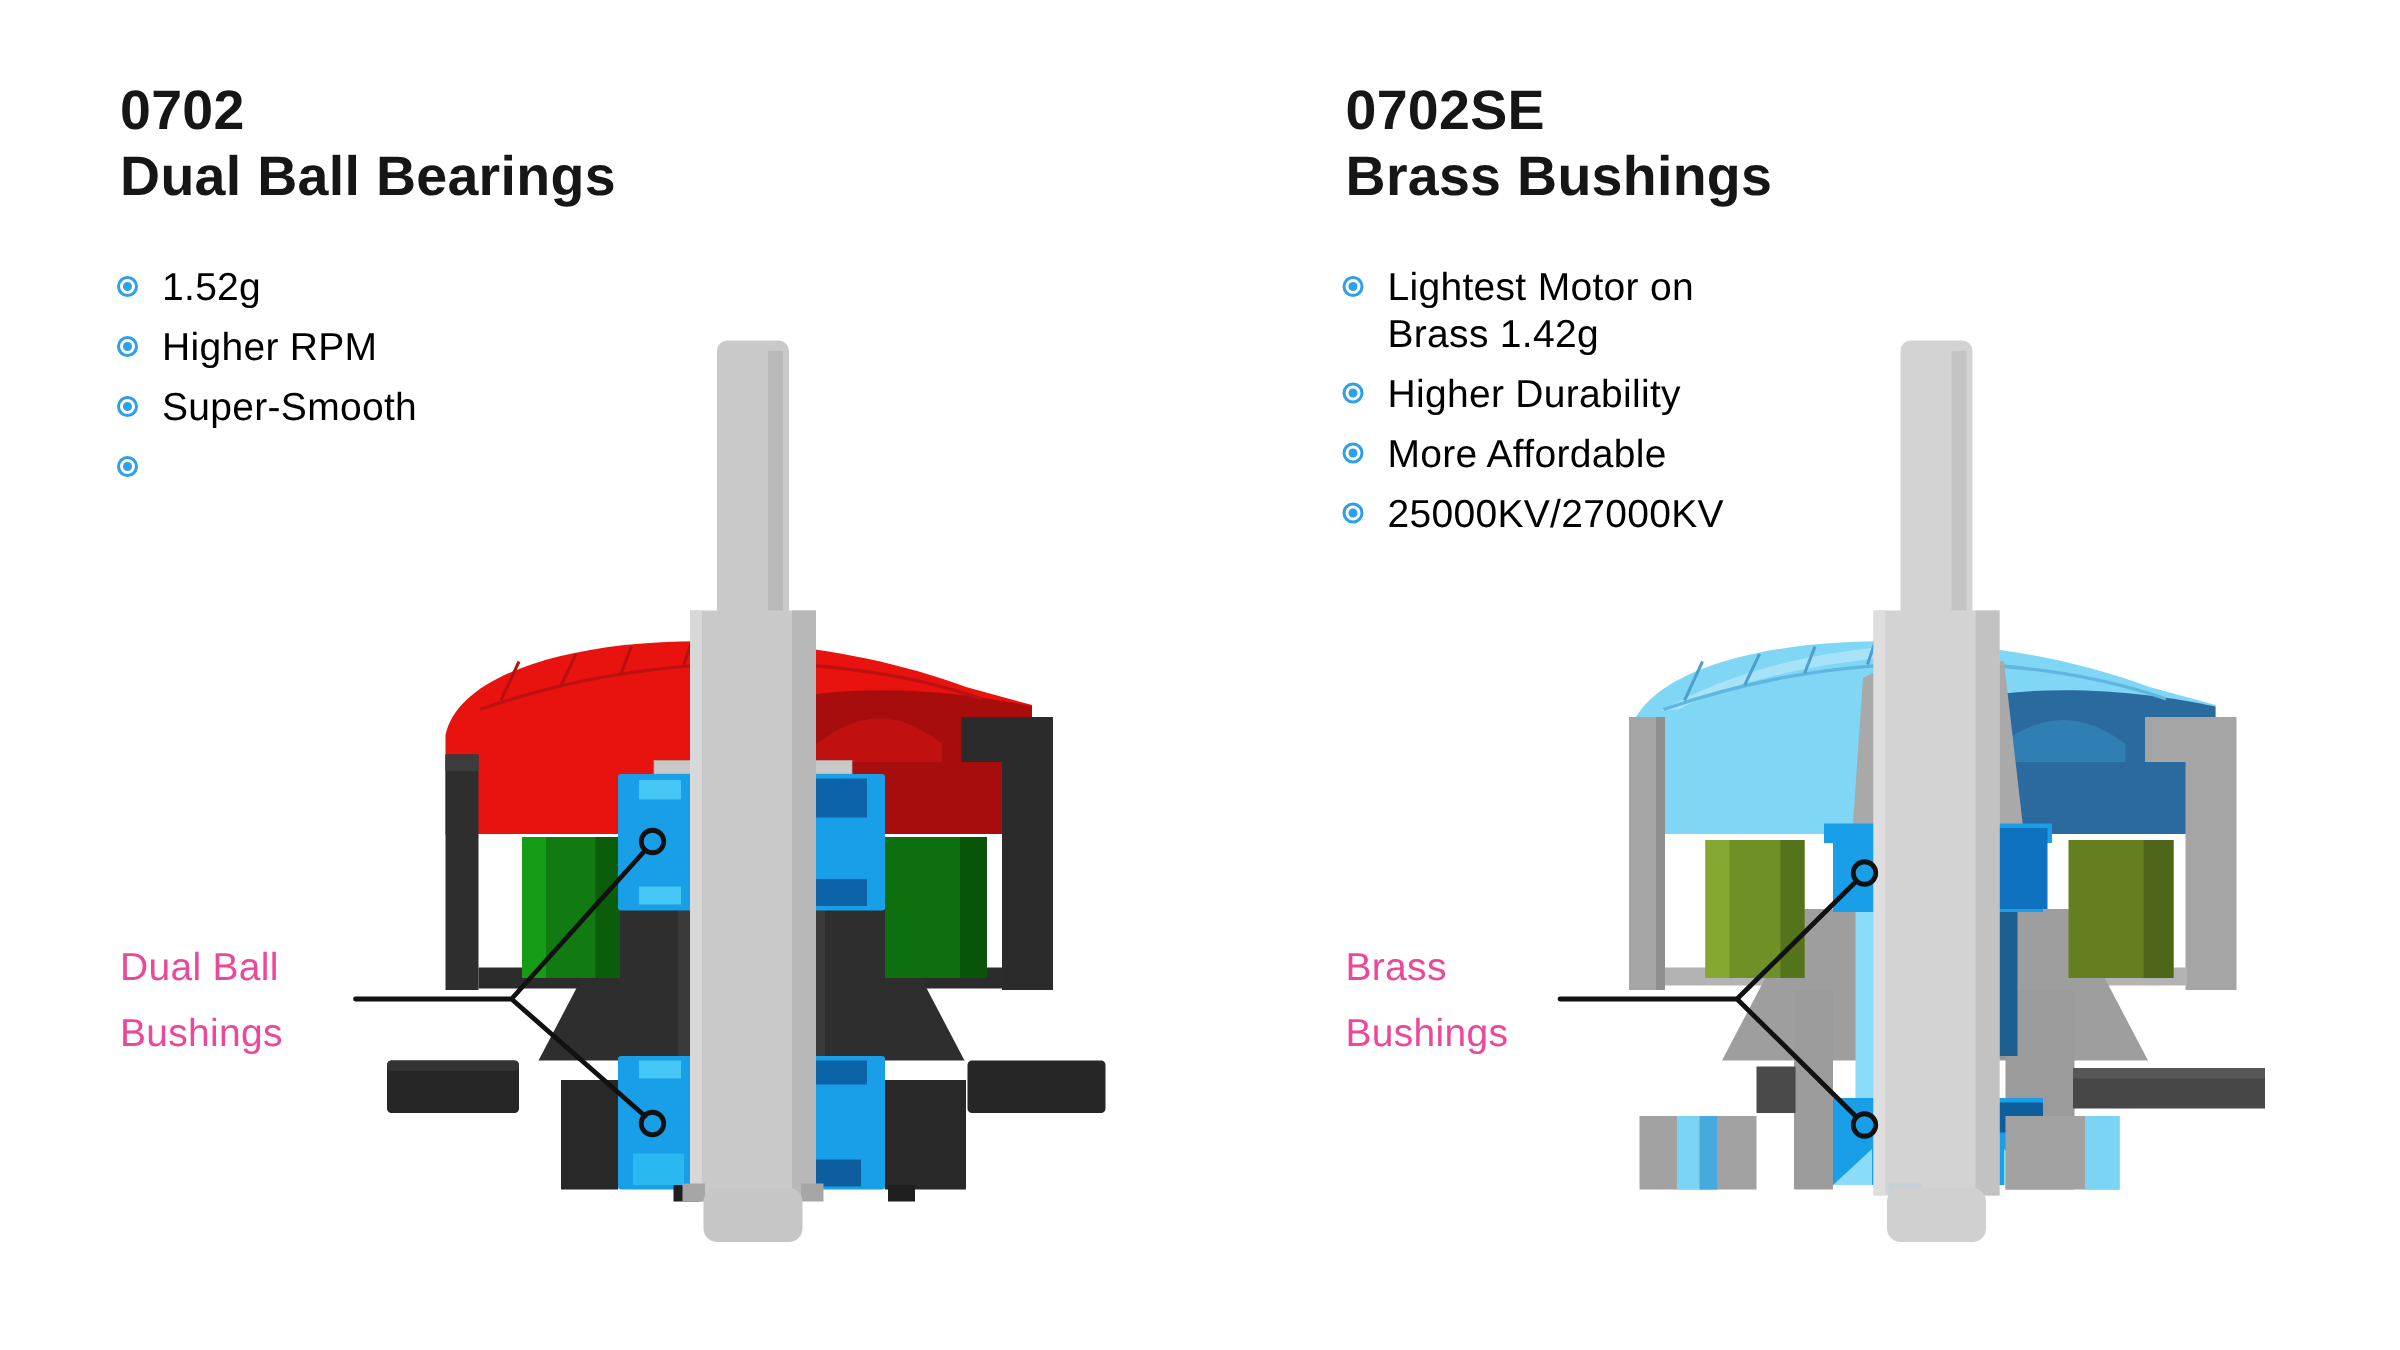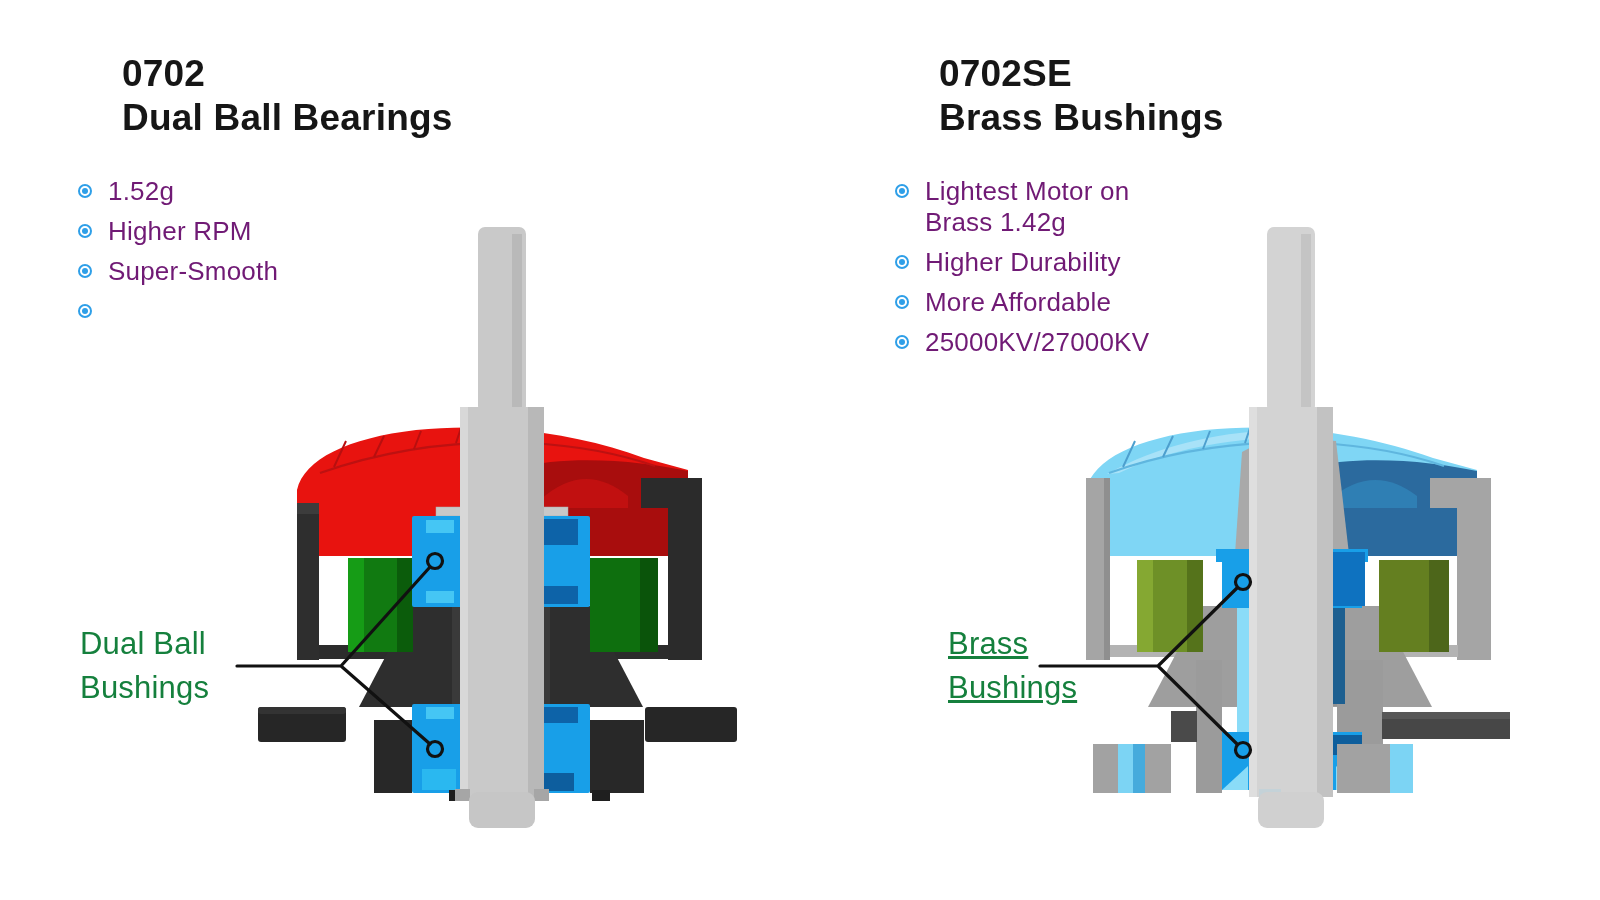--- a/index.html
+++ b/index.html
@@ -9,7 +9,7 @@
   }
   .stage svg{position:absolute;left:0;top:0;}
   .txt{position:absolute;z-index:2;}
-  .product-title{font-size:37px;line-height:44px;font-weight:700;color:#161616;letter-spacing:.2px;margin-left:42px;}
+  .product-title{font-size:37px;line-height:44px;font-weight:700;color:#161616;letter-spacing:.2px;}
   .features{display:block;}
   .feat-row{display:flex;align-items:flex-start;margin-bottom:9px;}
   .feat-row:last-child{margin-bottom:0;}

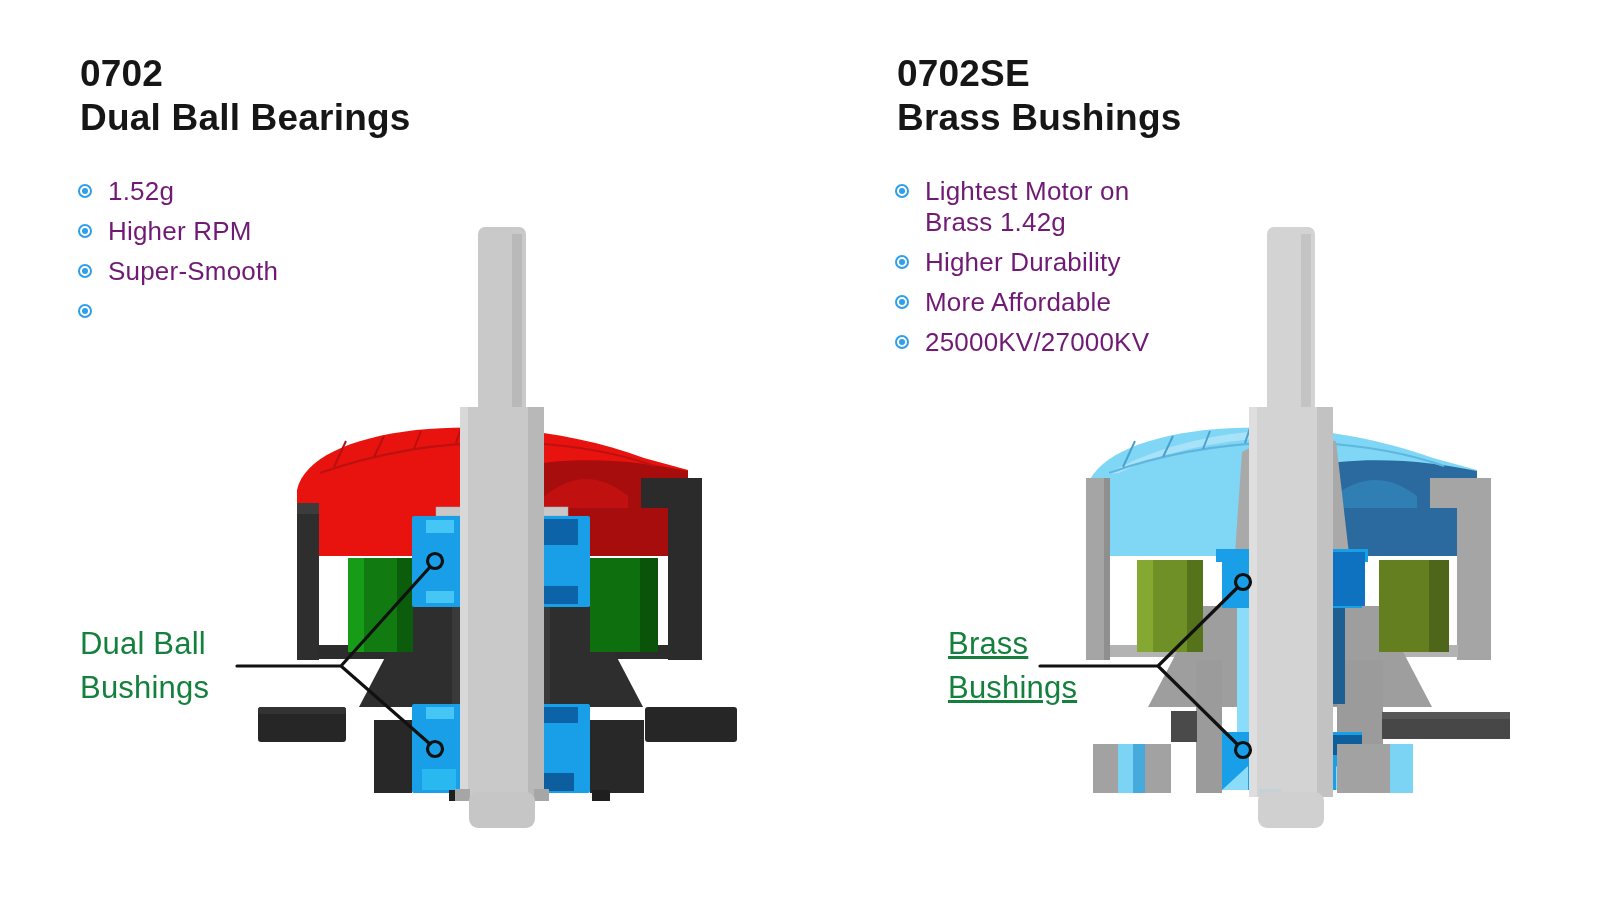--- a/index.html
+++ b/index.html
@@ -21,7 +21,7 @@
     content:"";position:absolute;left:50%;top:50%;width:6px;height:6px;margin:-3px 0 0 -3px;
     background:#2E9FE8;border-radius:50%;
   }
-  .feat-text{font-size:26px;line-height:31px;color:#701a75;letter-spacing:.2px;}
+  .feat-text{font-size:26px;line-height:31px;color:#000000;letter-spacing:.2px;}
   .feat-line{display:block;}
   .callout-label{font-size:31px;line-height:44px;font-weight:500;color:#15803d;letter-spacing:.2px;}
   .cl-line{display:block;}

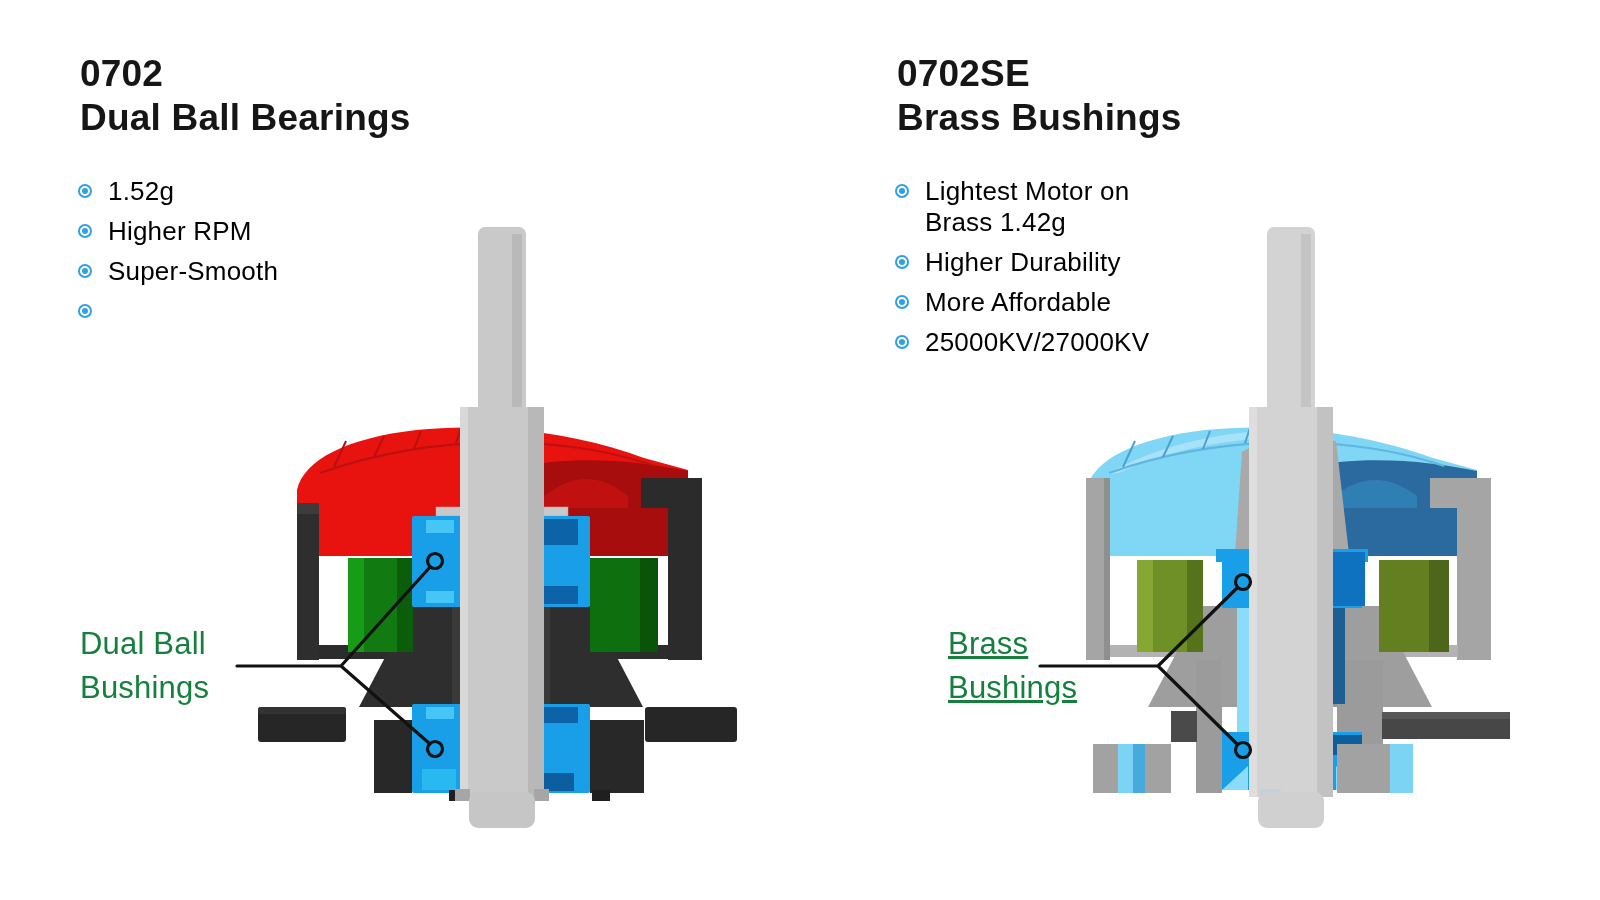--- a/index.html
+++ b/index.html
@@ -23,7 +23,7 @@
   }
   .feat-text{font-size:26px;line-height:31px;color:#000000;letter-spacing:.2px;}
   .feat-line{display:block;}
-  .callout-label{font-size:31px;line-height:44px;font-weight:500;color:#15803d;letter-spacing:.2px;}
+  .callout-label{font-size:26px;line-height:44px;font-weight:500;color:#ec4899;letter-spacing:.2px;}
   .cl-line{display:block;}
 </style>
 </head>

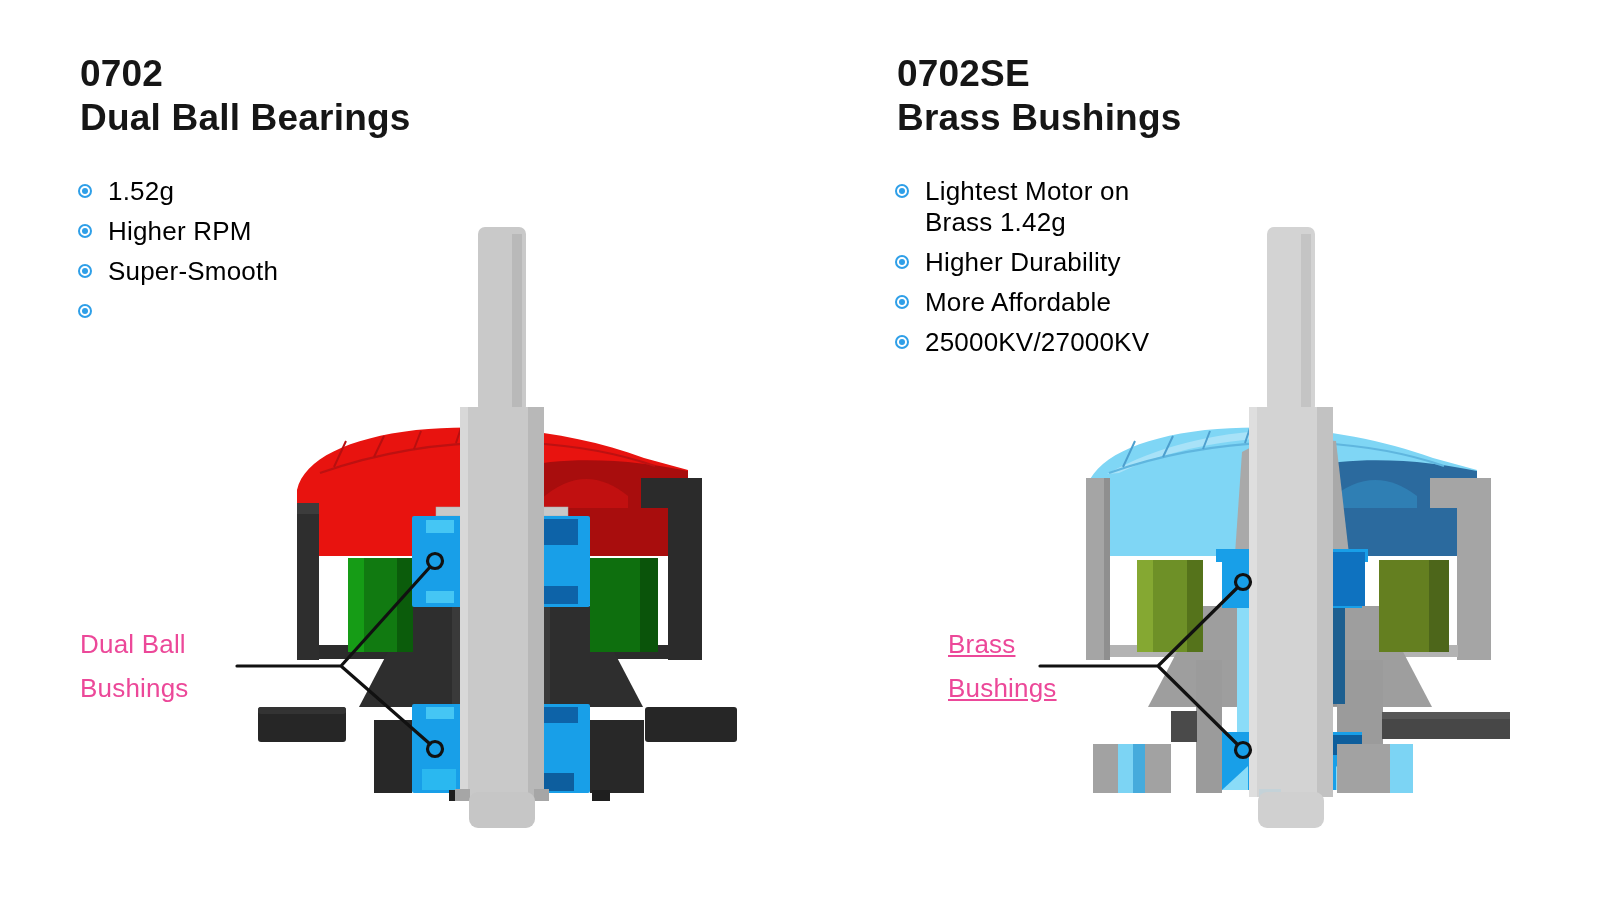--- a/index.html
+++ b/index.html
@@ -250,7 +250,7 @@
     </div>
   </div>
 
-  <div class="txt callout-label" style="left:948px;top:622px;text-decoration:underline;">
+  <div class="txt callout-label" style="left:897px;top:622px;">
     <div class="cl-line">Brass</div>
     <div class="cl-line">Bushings</div>
   </div>

